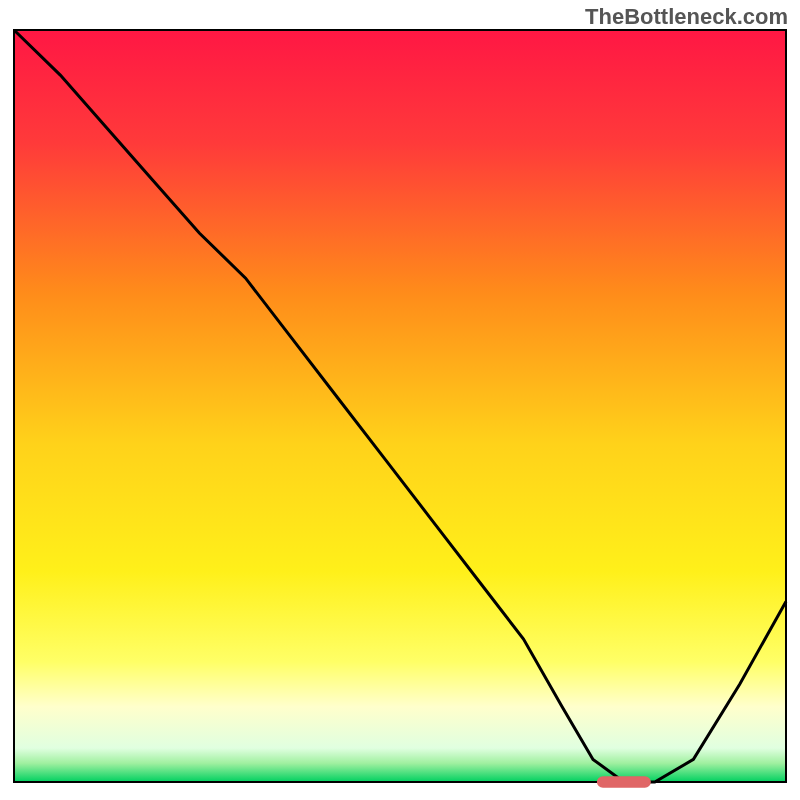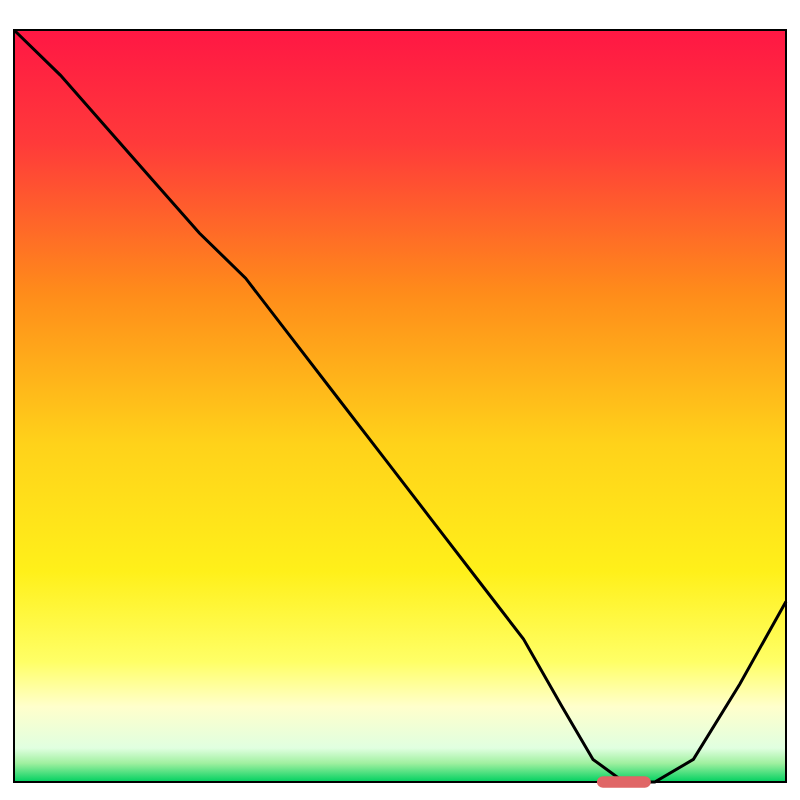--- a/index.html
+++ b/index.html
@@ -57,6 +57,7 @@
 
     <rect id="marker" rx="6" ry="6" x="596.86" y="776.36" width="54.040000000000006" height="11.28" fill="#e06666"></rect>
   </svg>
+  <div class="attribution">TheBottleneck.com</div>
 </div>
 
 </body></html>

